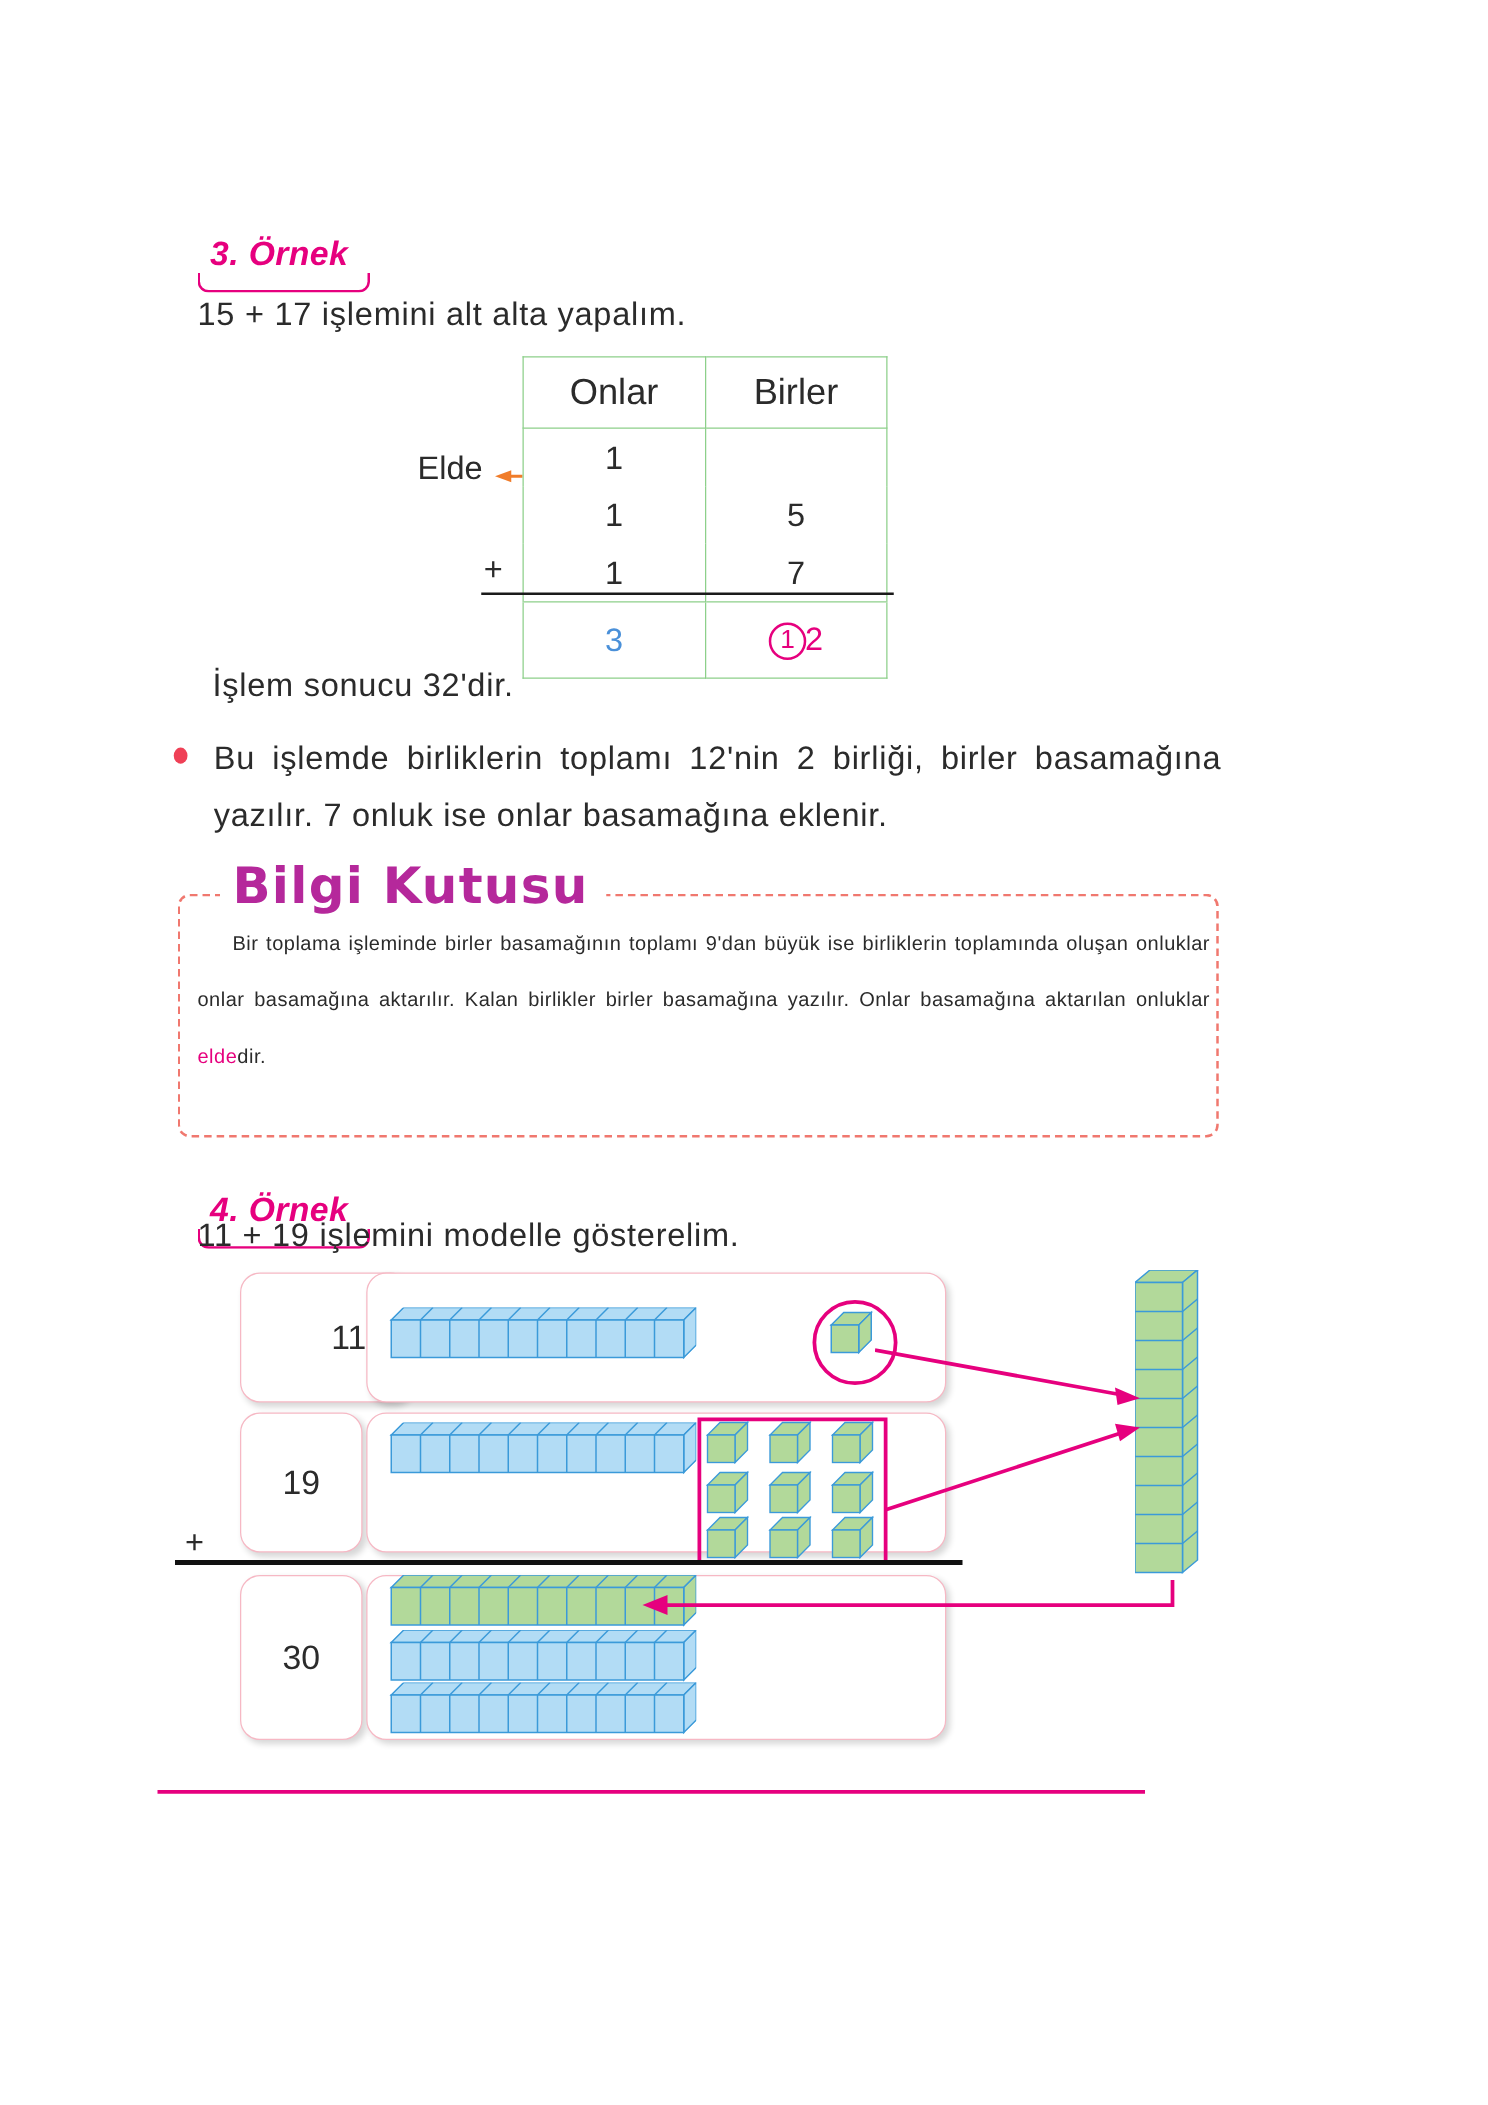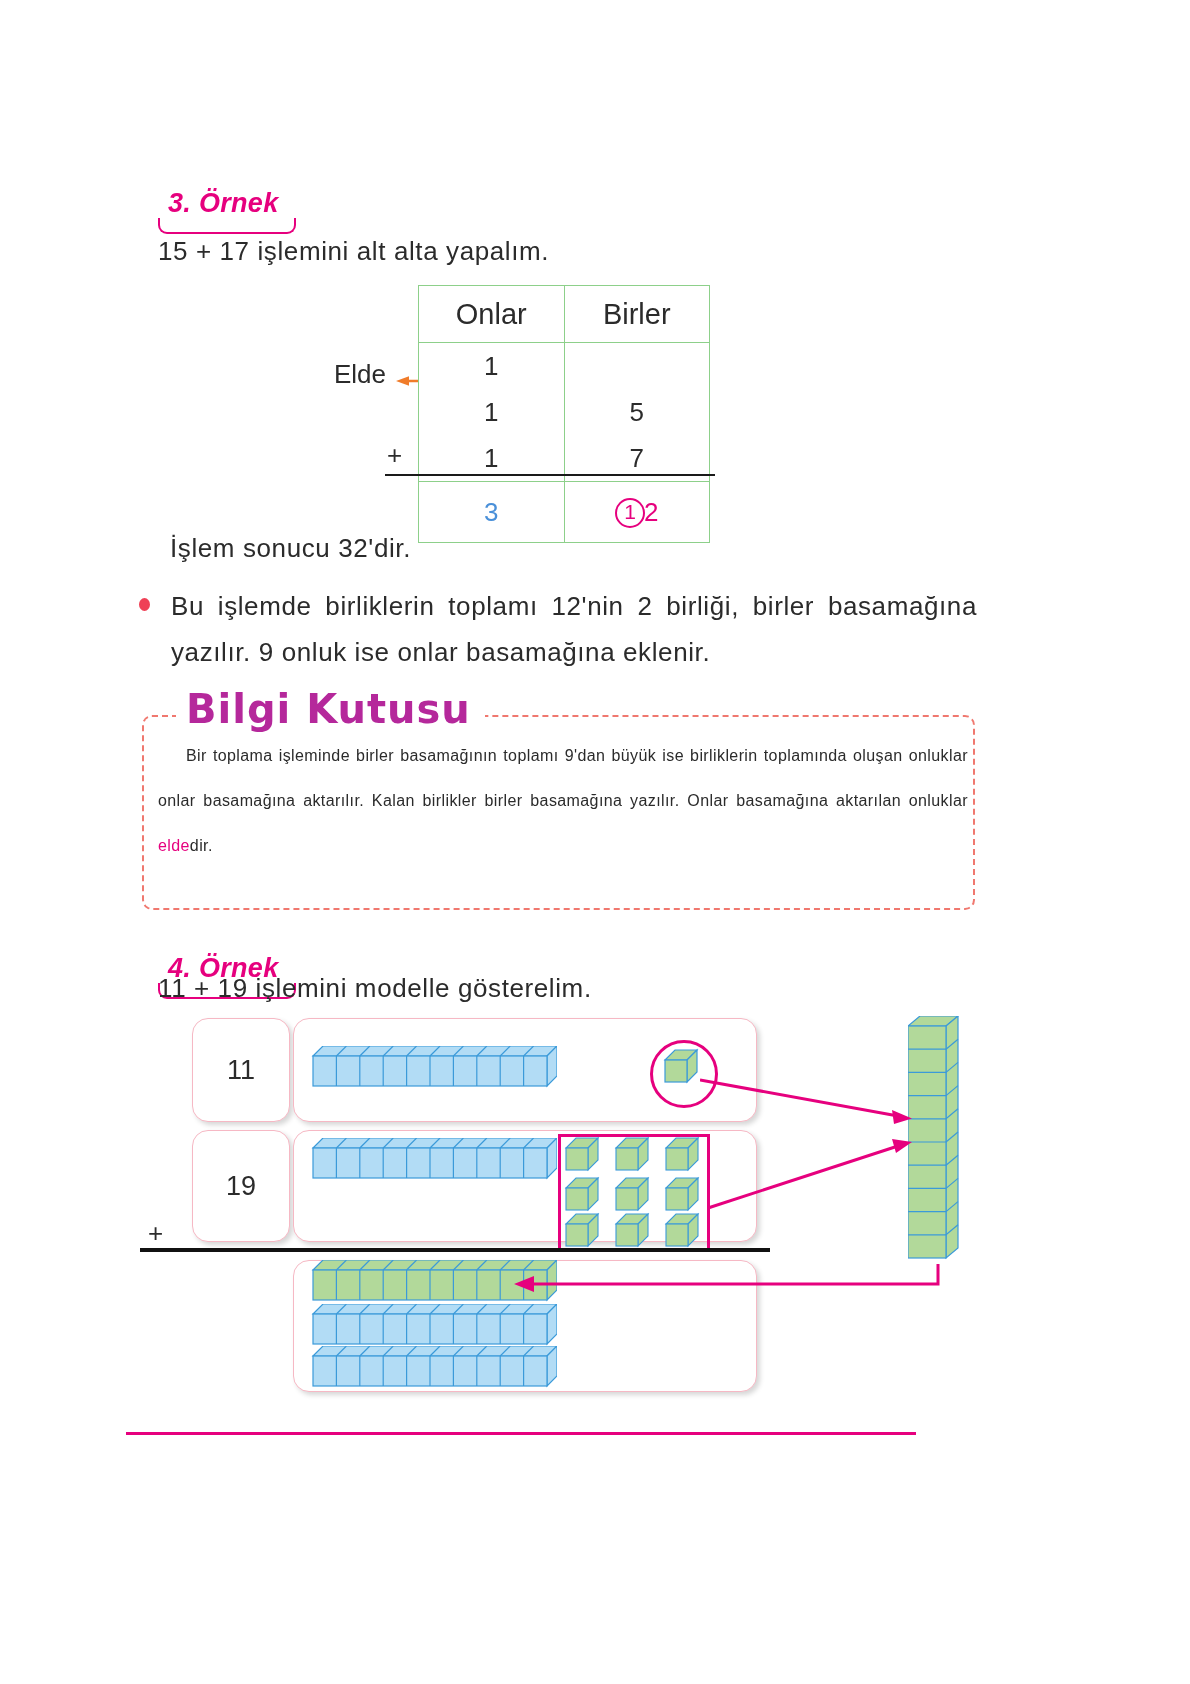--- a/index.html
+++ b/index.html
@@ -251,7 +251,7 @@
   <div class="btext" style="left:170px;top:533px;">İşlem sonucu 32'dir.</div>
 
   <span class="bullet-dot" style="left:139px;top:598px;"></span>
-  <div class="btext" style="left:171px;top:583px;width:806px;line-height:46px;text-align:justify;">Bu işlemde birliklerin toplamı 12'nin 2 birliği, birler basamağına yazılır. 9 onluk ise onlar basamağına eklenir.</div>
+  <div class="btext" style="left:171px;top:583px;width:806px;line-height:46px;text-align:justify;">Bu işlemde birliklerin toplamı 12'nin 2 birliği, birler basamağına yazılır. 7 onluk ise onlar basamağına eklenir.</div>
 
   <div class="info-box"></div>
   <div class="info-title">Bilgi Kutusu</div>

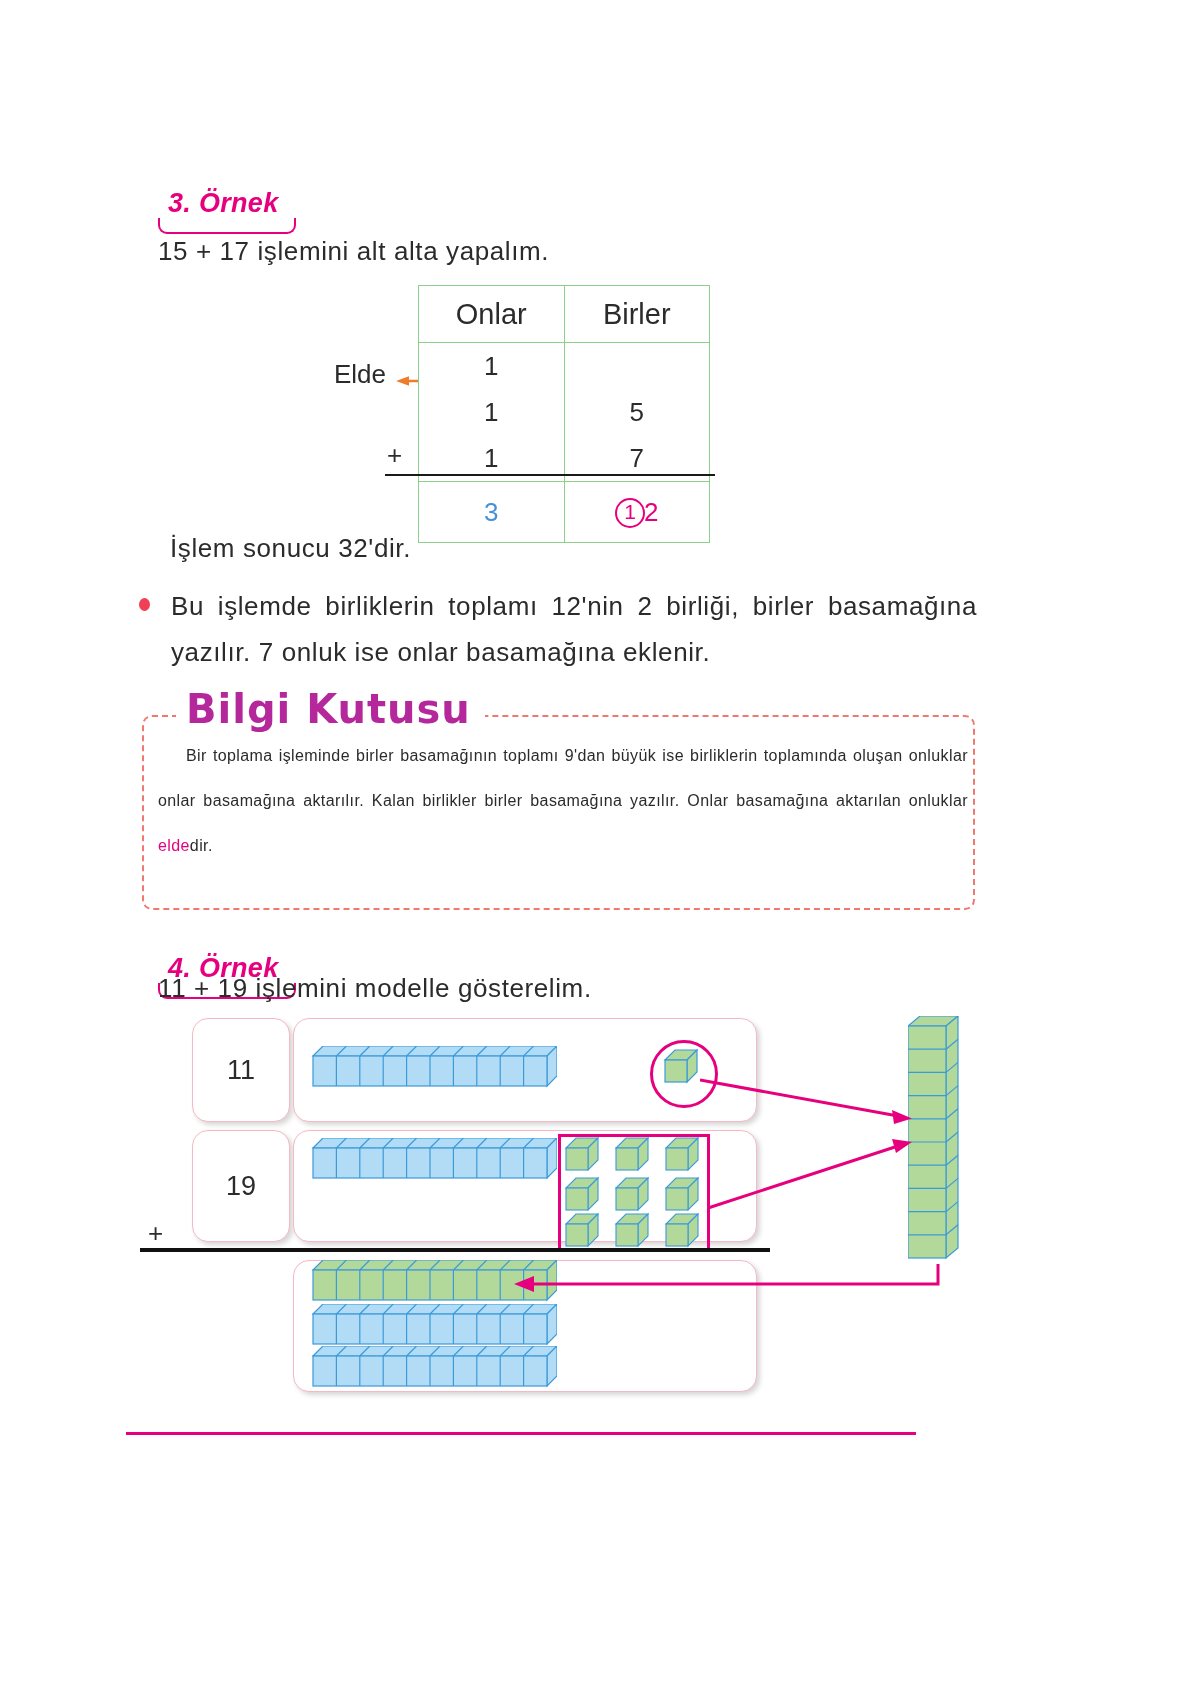--- a/index.html
+++ b/index.html
@@ -267,7 +267,7 @@
 
   <div class="model-area">
 
-    <div class="lbl-card" style="left:52px;top:10px;height:102px;">
+    <div class="lbl-card" style="left:52px;top:10px;height:102px;padding-left:38px;">
         <span>11</span>
       </div>
     <div class="lbl-card" style="left:52px;top:122px;height:110px;">

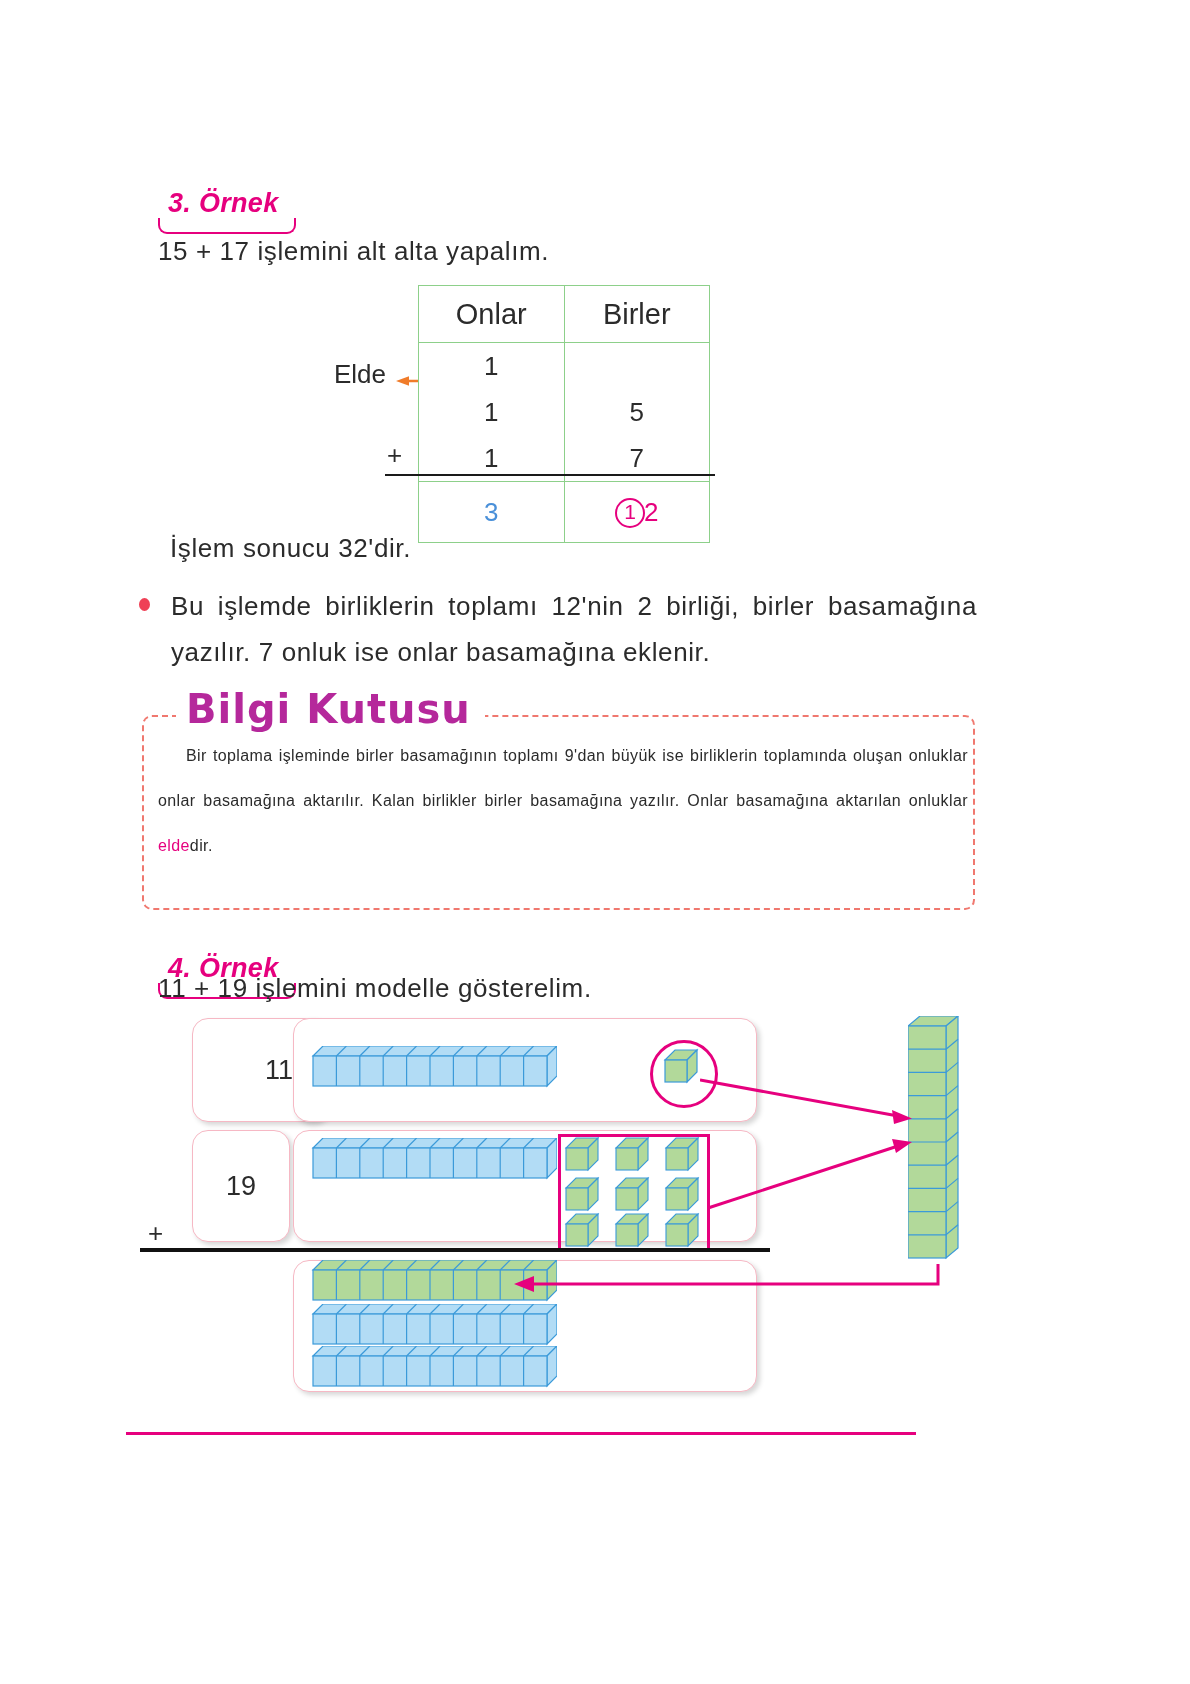--- a/index.html
+++ b/index.html
@@ -273,6 +273,9 @@
     <div class="lbl-card" style="left:52px;top:122px;height:110px;">
         <span>19</span>
       </div>
+    <div class="lbl-card" style="left:52px;top:252px;height:130px;">
+        <span>30</span>
+      </div>
 
     <div class="plus-model" style="left:8px;top:210px;">+</div>
 

